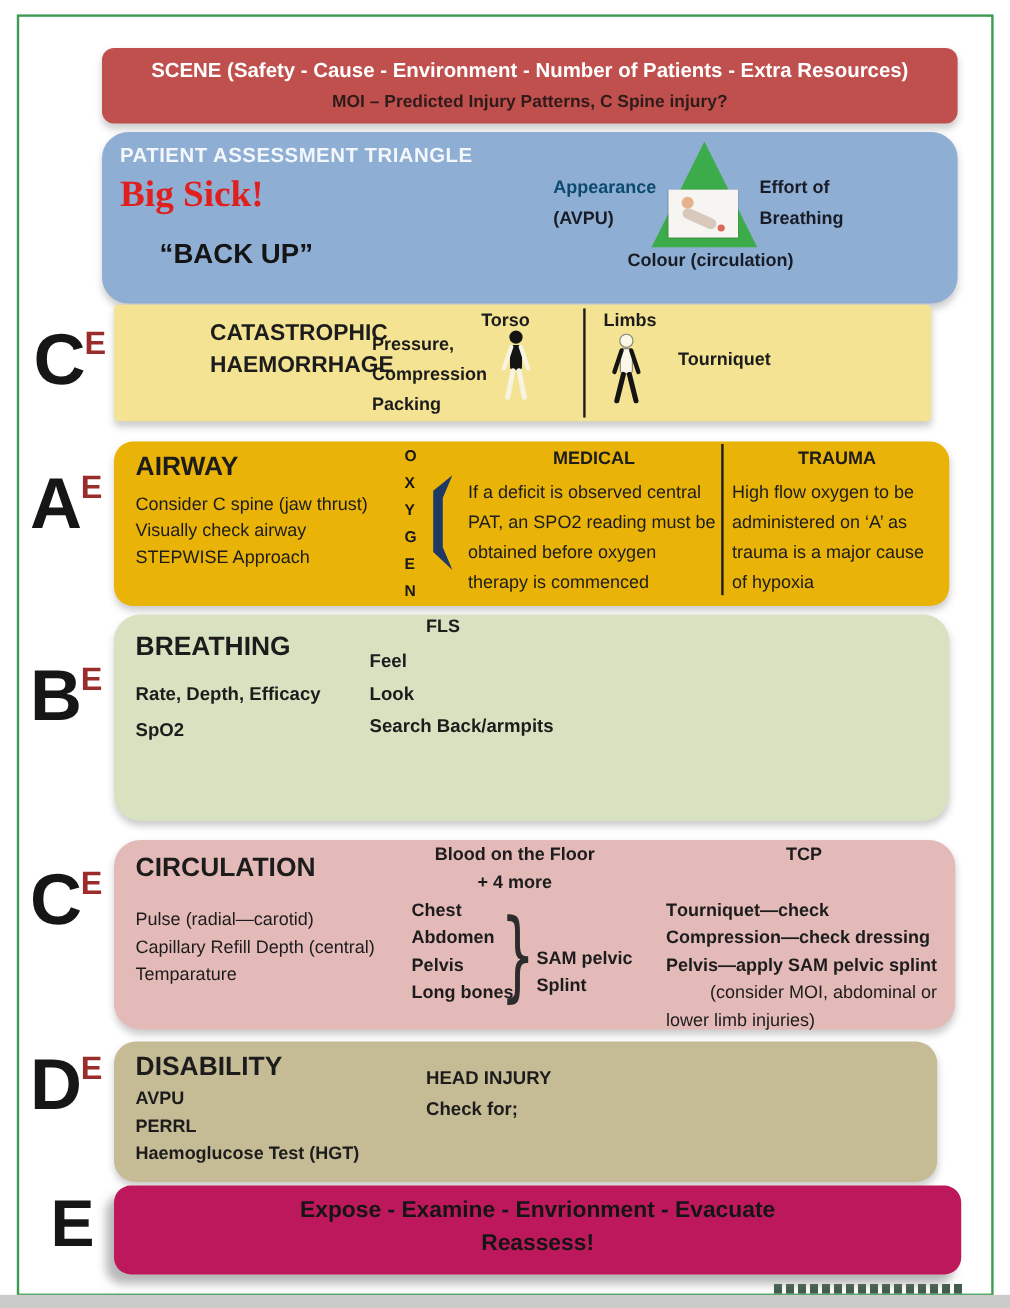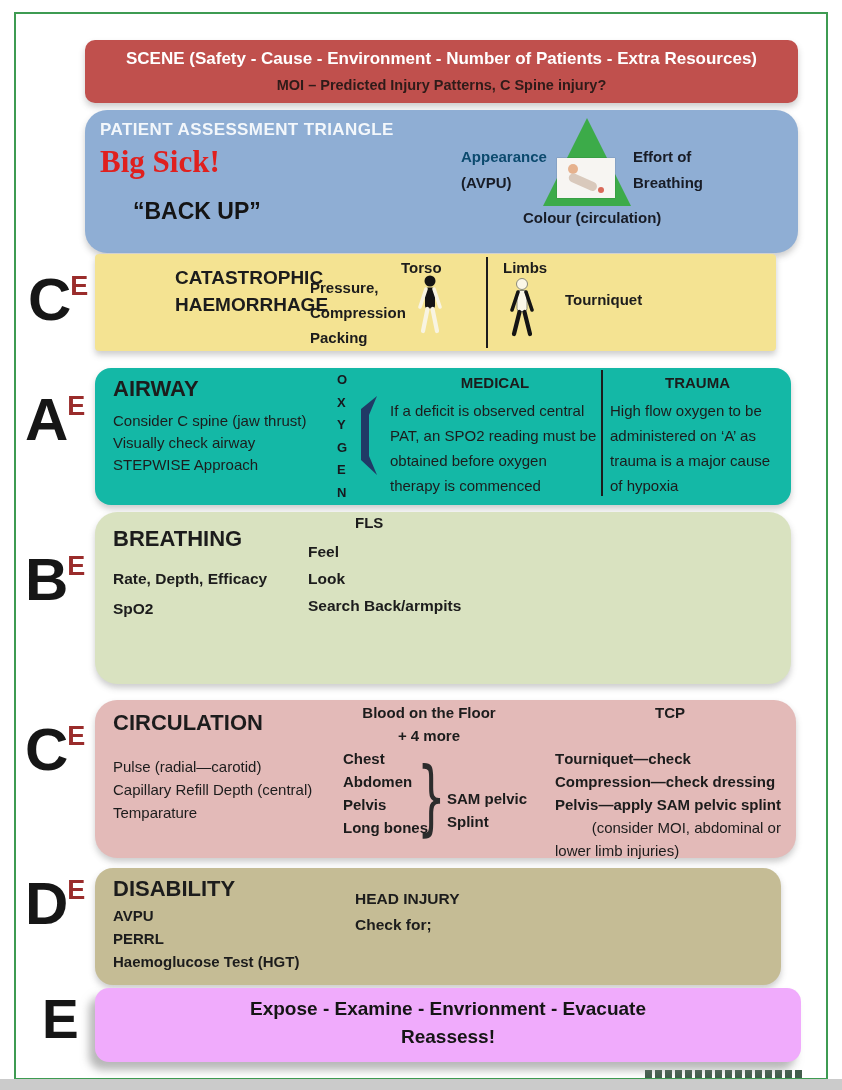--- a/index.html
+++ b/index.html
@@ -96,7 +96,7 @@
     <span class="base">A</span>
       <span class="sup">E</span>
   </div>
-  <div class="panel" style="left:95px;top:368px;width:696px;height:137px;border-radius:16px;background:#14b8a6;">
+  <div class="panel" style="left:95px;top:368px;width:696px;height:137px;border-radius:16px;background:#eab308;">
     <div style="left:18px;top:8px;font-size:22px;font-weight:700;">AIRWAY</div>
     <div style="left:18px;top:42px;line-height:22px;font-size:15px;font-weight:500;">
       <div>Consider C spine (jaw thrust)</div>

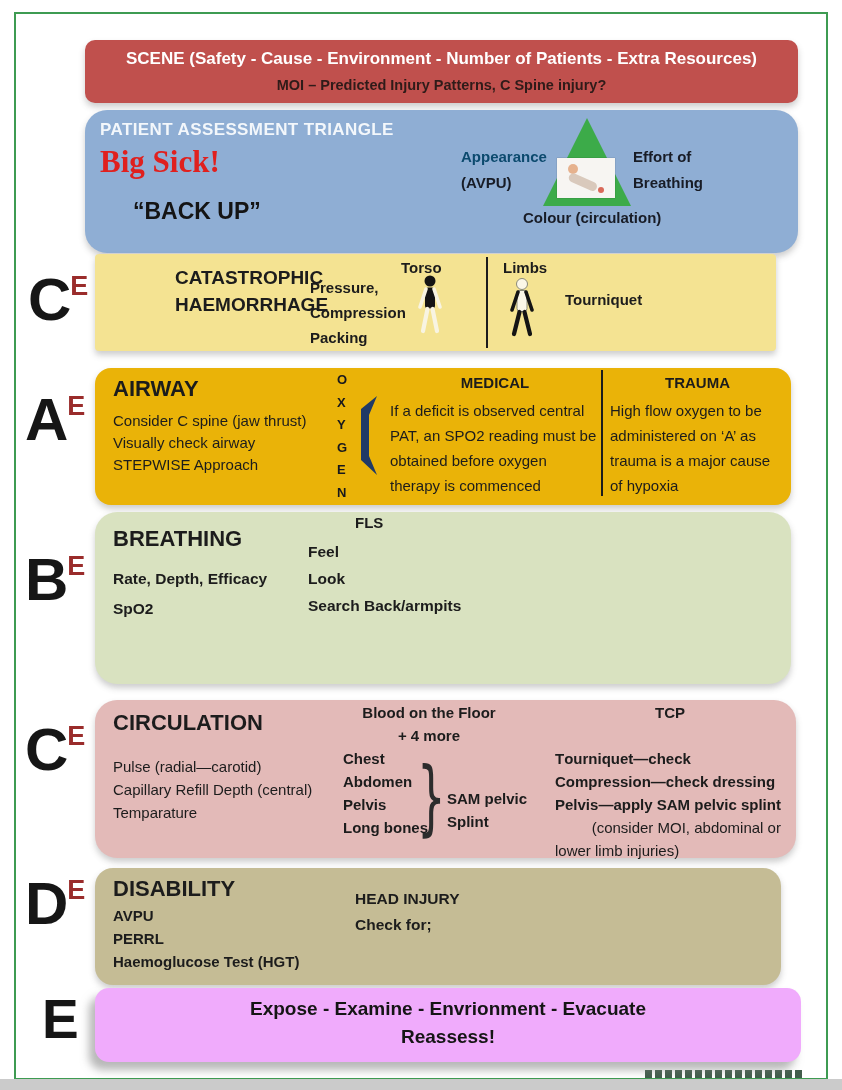--- a/index.html
+++ b/index.html
@@ -201,7 +201,7 @@
   <div class="big-letter" style="left:42px;top:992px;">
     <span class="base" style="font-size:55px;">E</span>
   </div>
-  <div class="panel" style="left:95px;top:988px;width:706px;height:74px;border-radius:14px;background:#f0abfc;box-shadow:-6px 8px 8px rgba(125,125,125,.55);">
+  <div class="panel" style="left:95px;top:988px;width:706px;height:74px;border-radius:14px;background:#be185d;box-shadow:-6px 8px 8px rgba(125,125,125,.55);">
     <div class="ctr" style="left:0;top:10px;width:100%;font-size:19px;font-weight:700;color:#151515;">Expose - Examine - Envrionment - Evacuate</div>
     <div class="ctr" style="left:0;top:38px;width:100%;font-size:19px;font-weight:700;color:#151515;">Reassess!</div>
   </div>

